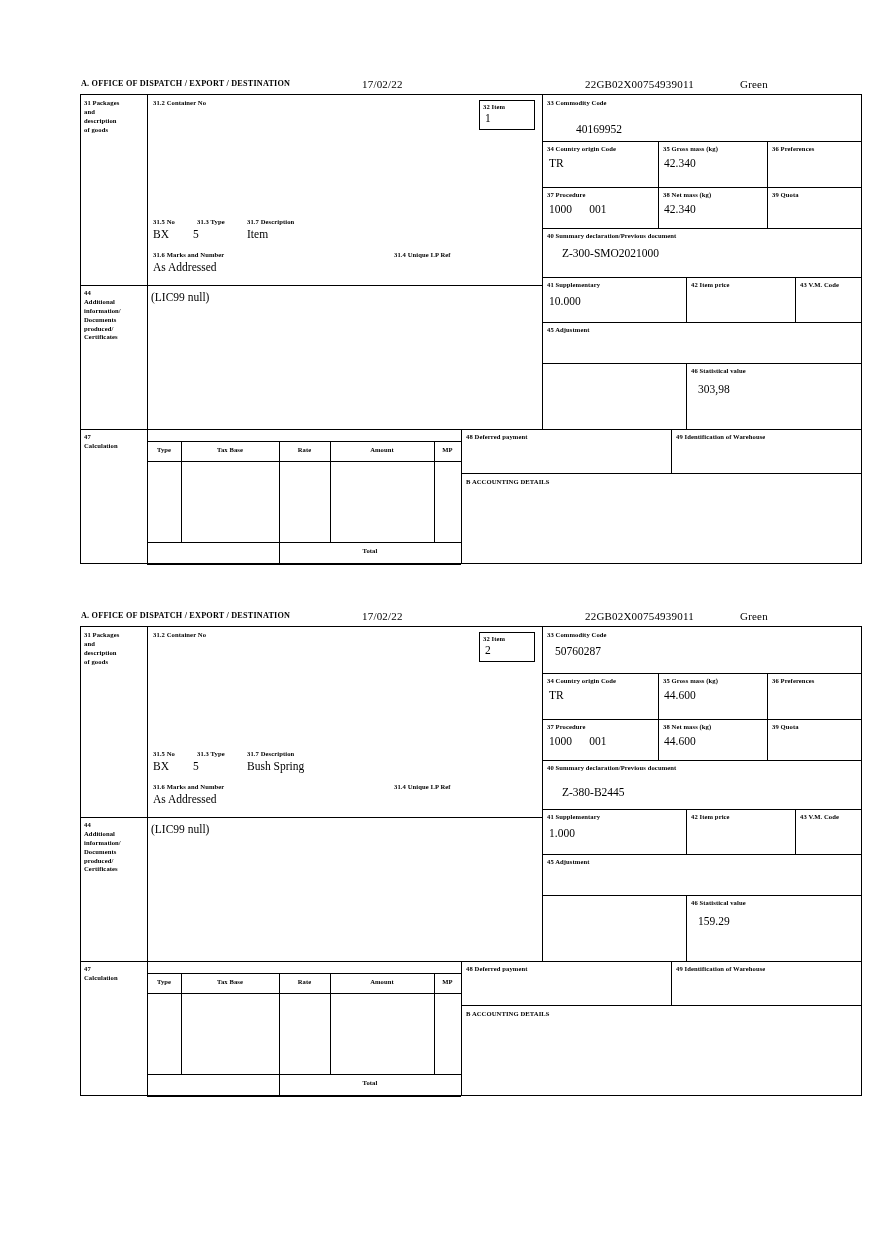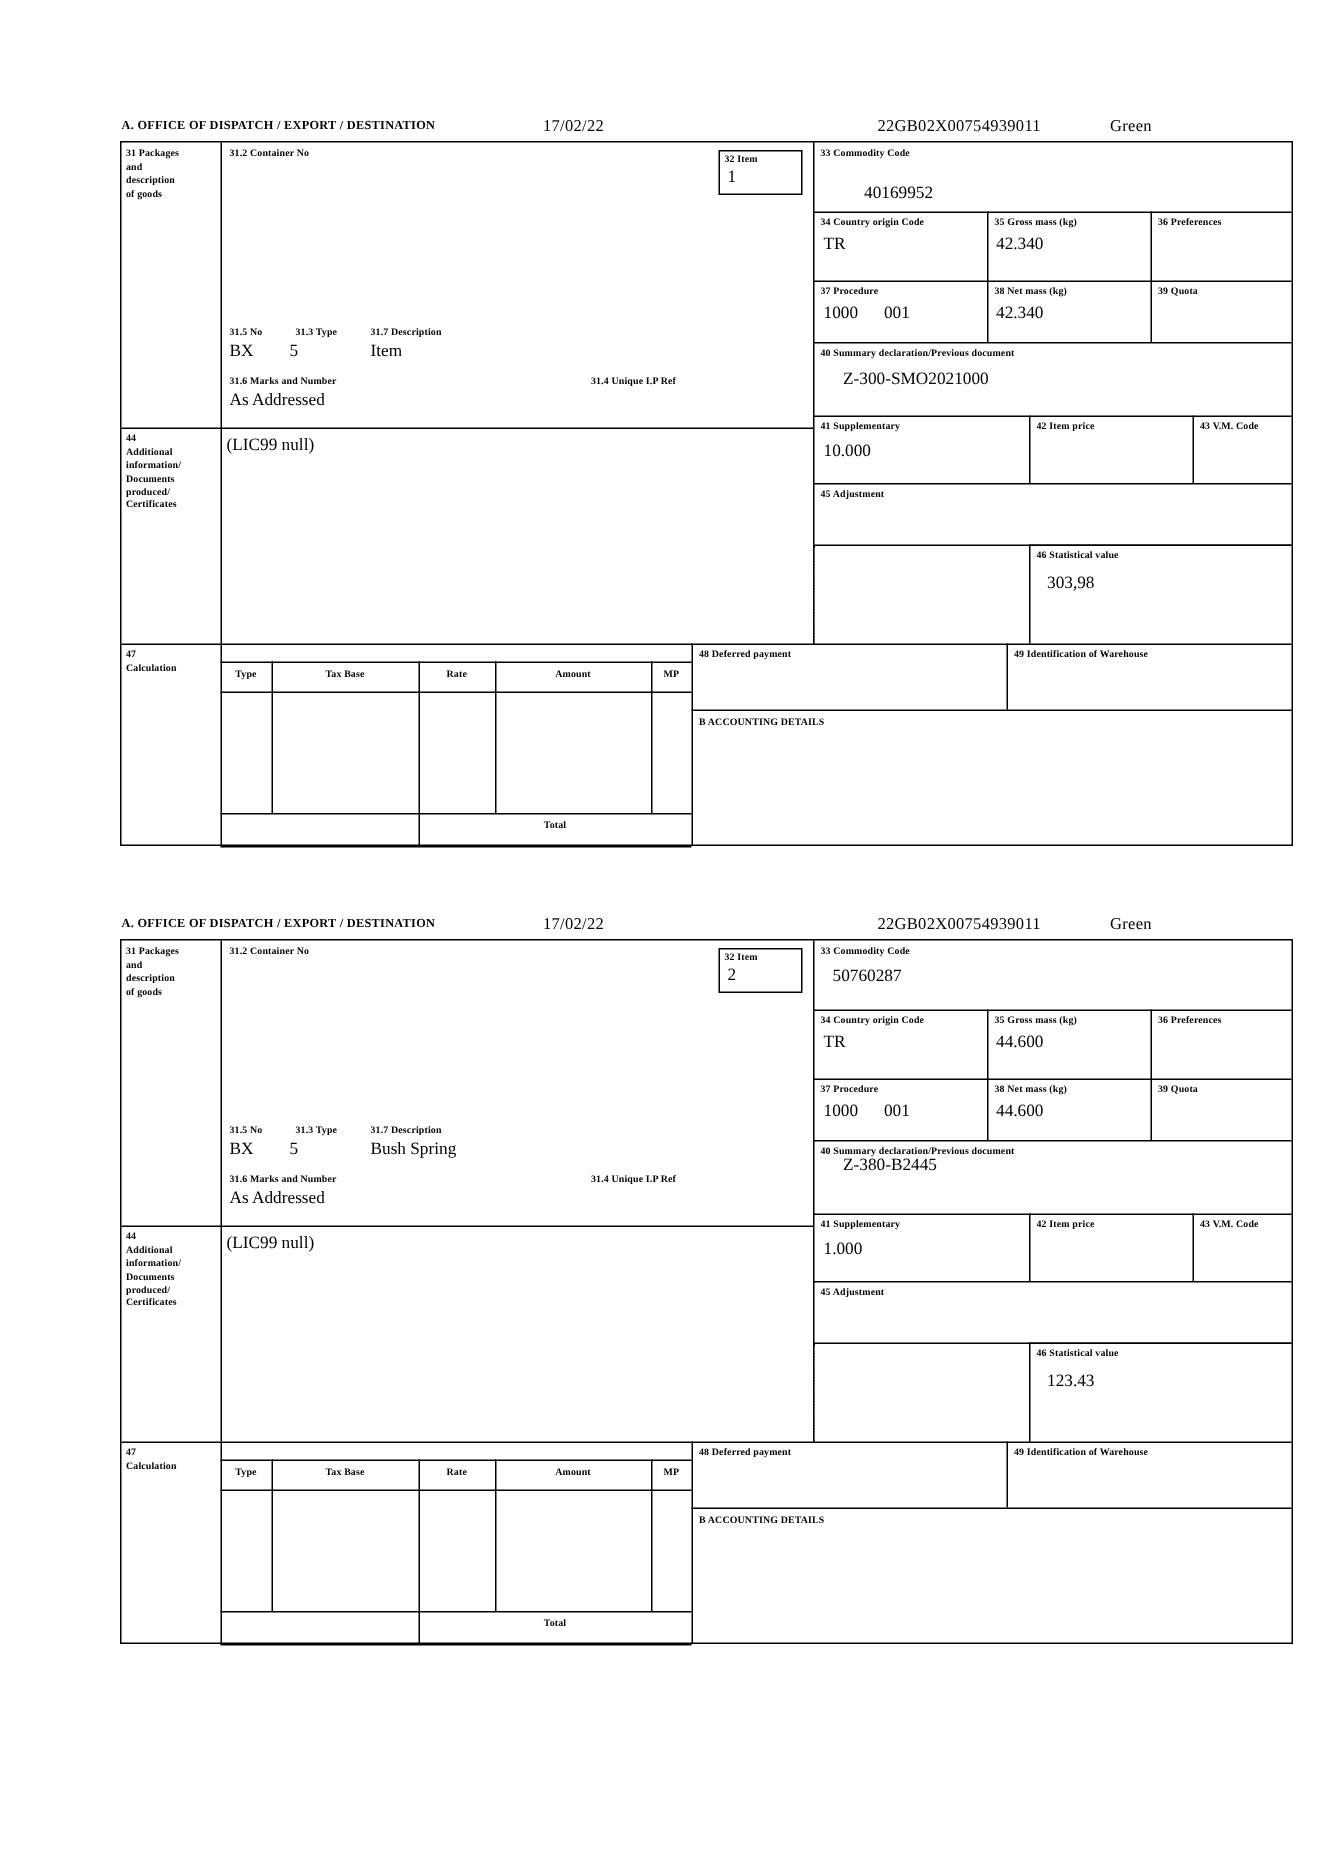--- a/index.html
+++ b/index.html
@@ -318,7 +318,7 @@
       <div class="cell val" style="left:691px; top:108px;"></div>
 
       <div class="cell lbl" style="left:466px; top:137px;">40 Summary declaration/Previous document</div>
-      <div class="cell val" style="left:481px; top:144px;text-align:right;">Z-380-B2445</div>
+      <div class="cell val" style="left:481px; top:159px;text-align:right;">Z-380-B2445</div>
 
       <div class="cell lbl" style="left:466px; top:186px;">41 Supplementary</div>
       <div class="cell val" style="left:468px; top:200px;">1.000</div>

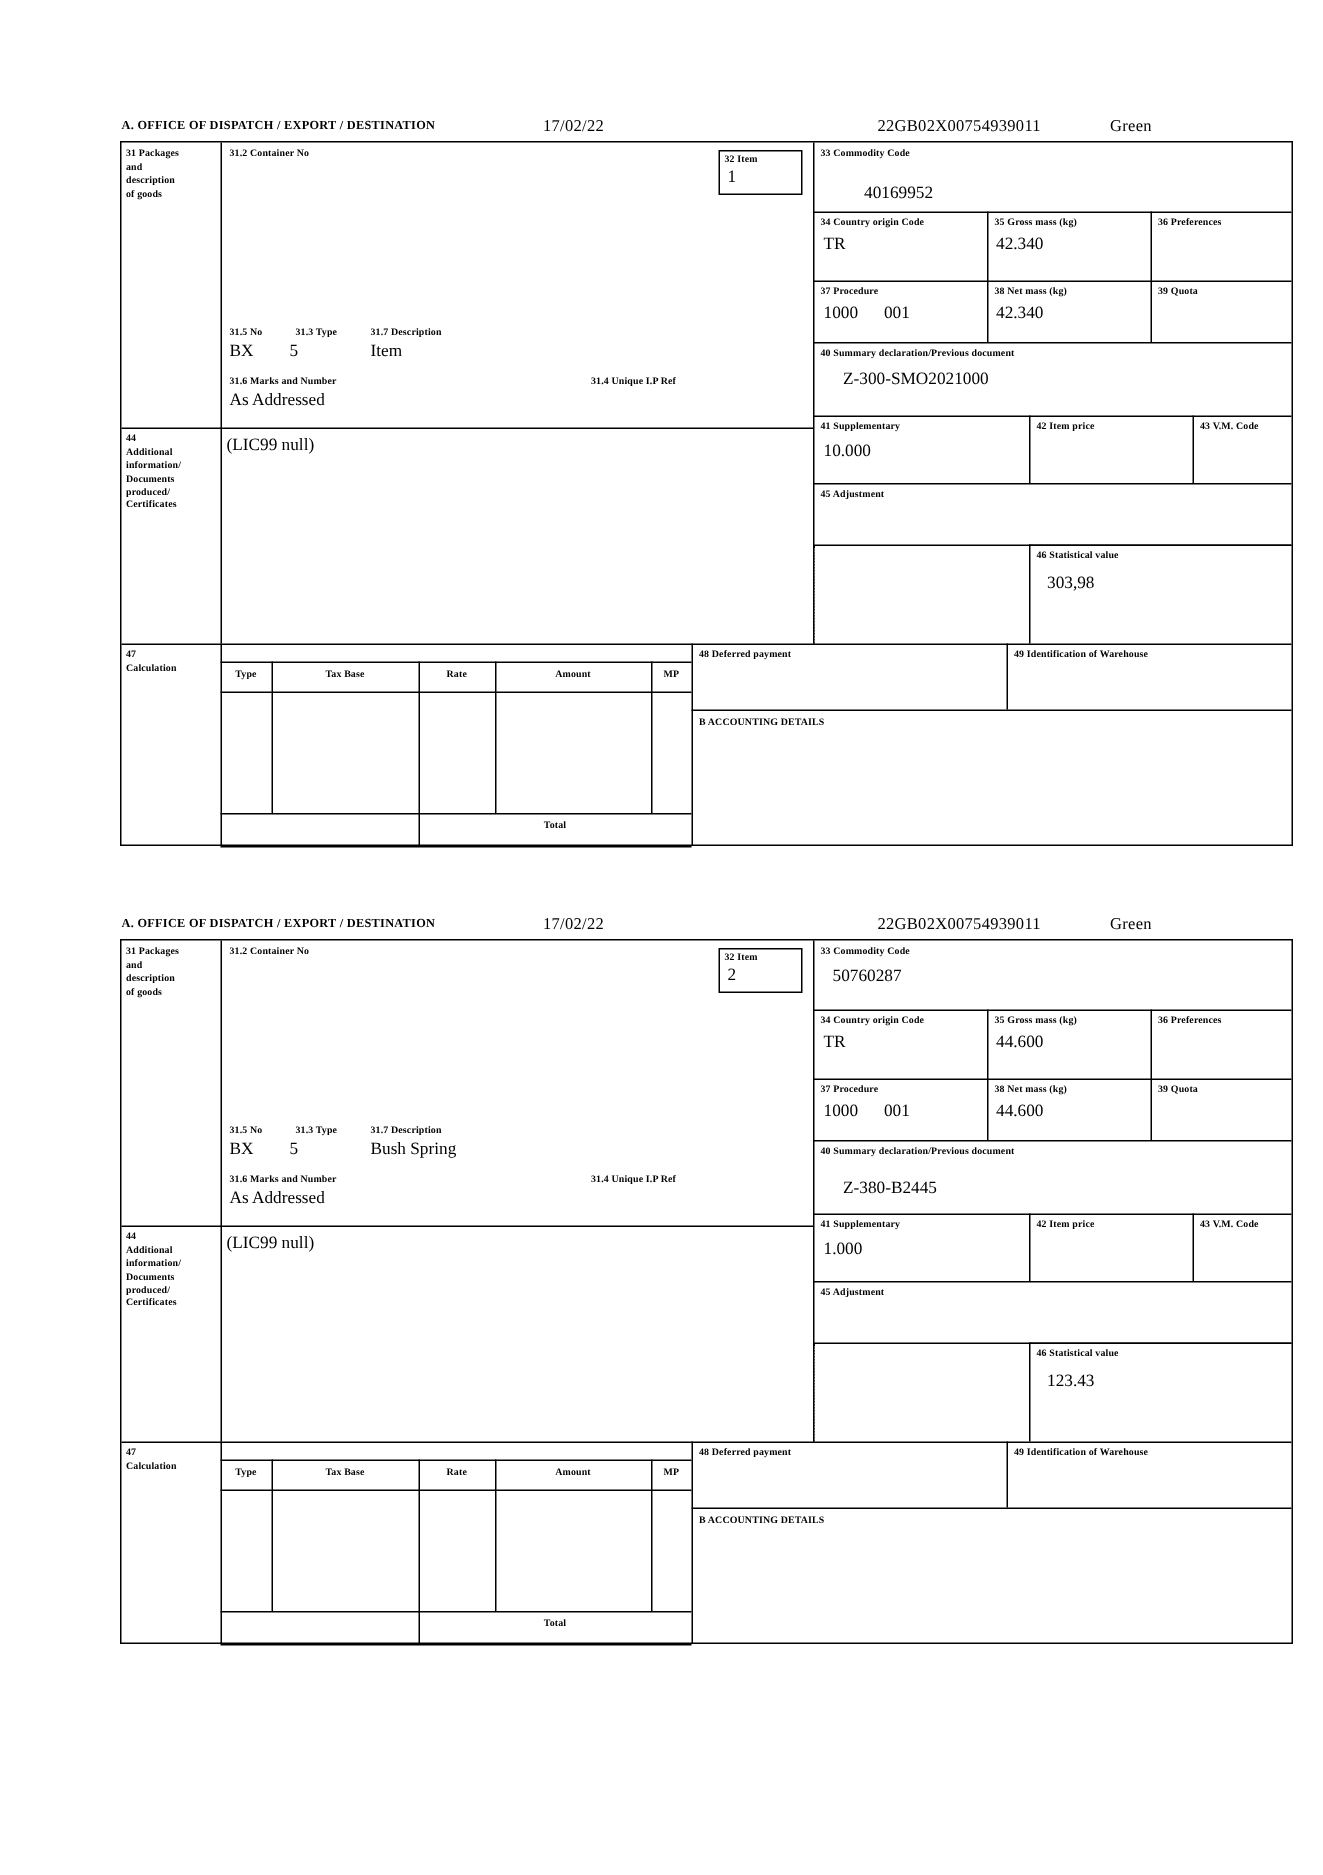--- a/index.html
+++ b/index.html
@@ -341,7 +341,7 @@
       <div class="cell val" style="left:468px; top:244px;"></div>
 
       <div class="cell lbl" style="left:610px; top:272px;">46 Statistical value</div>
-      <div class="cell val" style="left:617px; top:288px;">123.43</div>
+      <div class="cell val" style="left:617px; top:288px;">159.29</div>
 
       <div class="cell lbl" style="left:3px; top:338px; width:62px;">
         <div>47</div>

